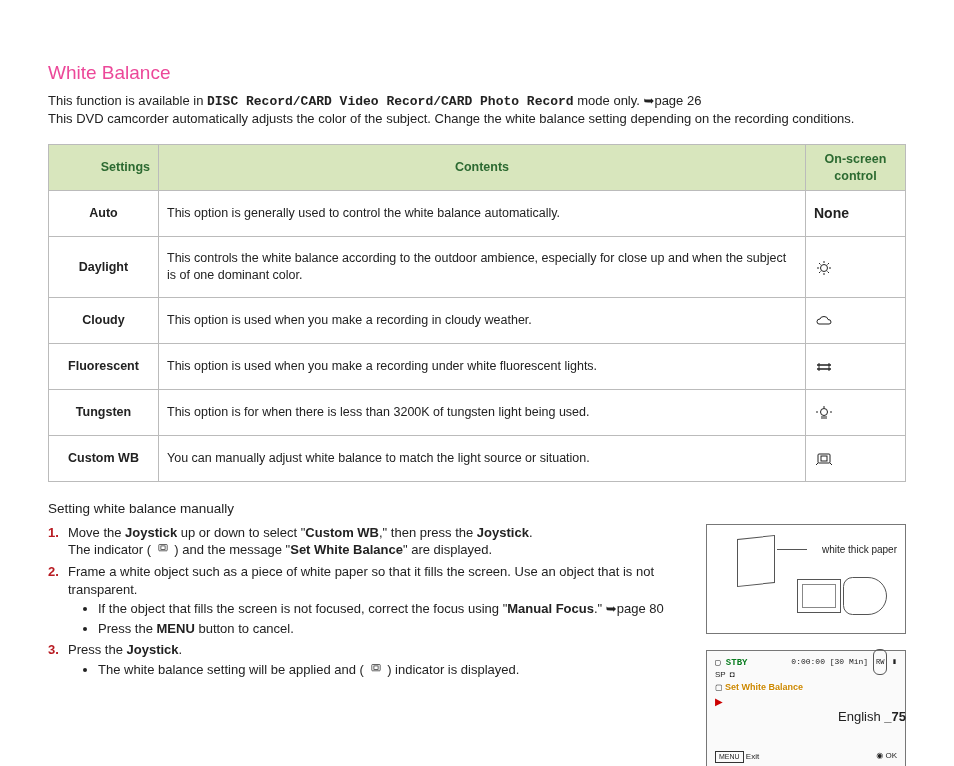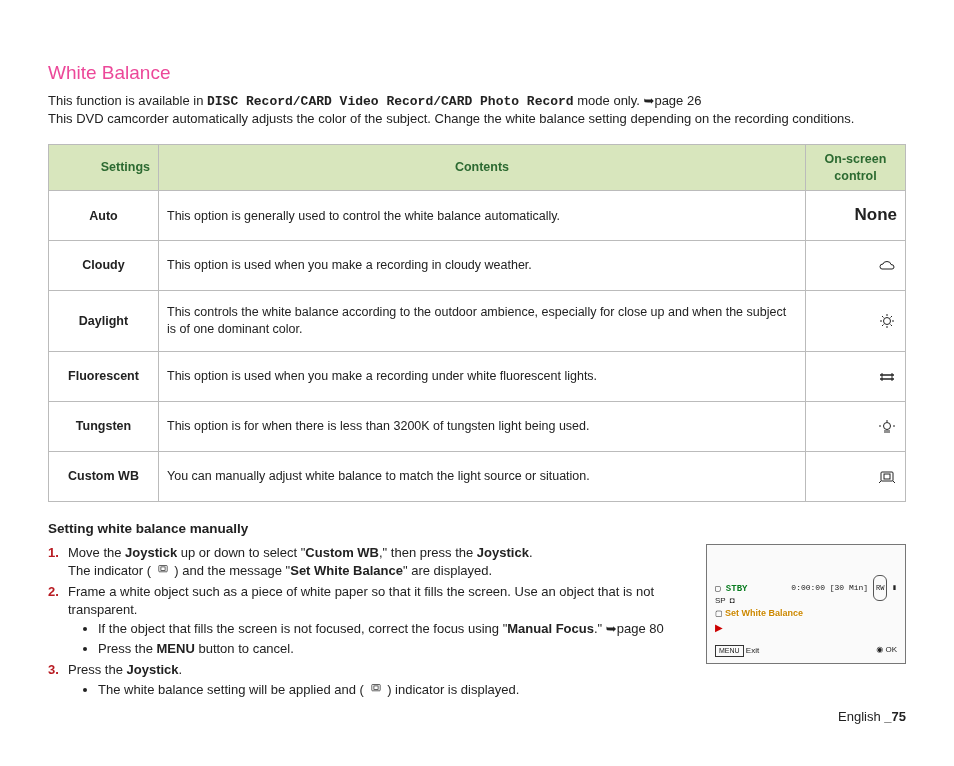--- a/index.html
+++ b/index.html
@@ -53,8 +53,8 @@
     color: #222;
   }
   table.settings td.icon-cell {
-    text-align: right;
-    font-size: 17px;
+    text-align: left;
+    font-size: 14px;
   }
   .sub-h {
     font-weight: bold;

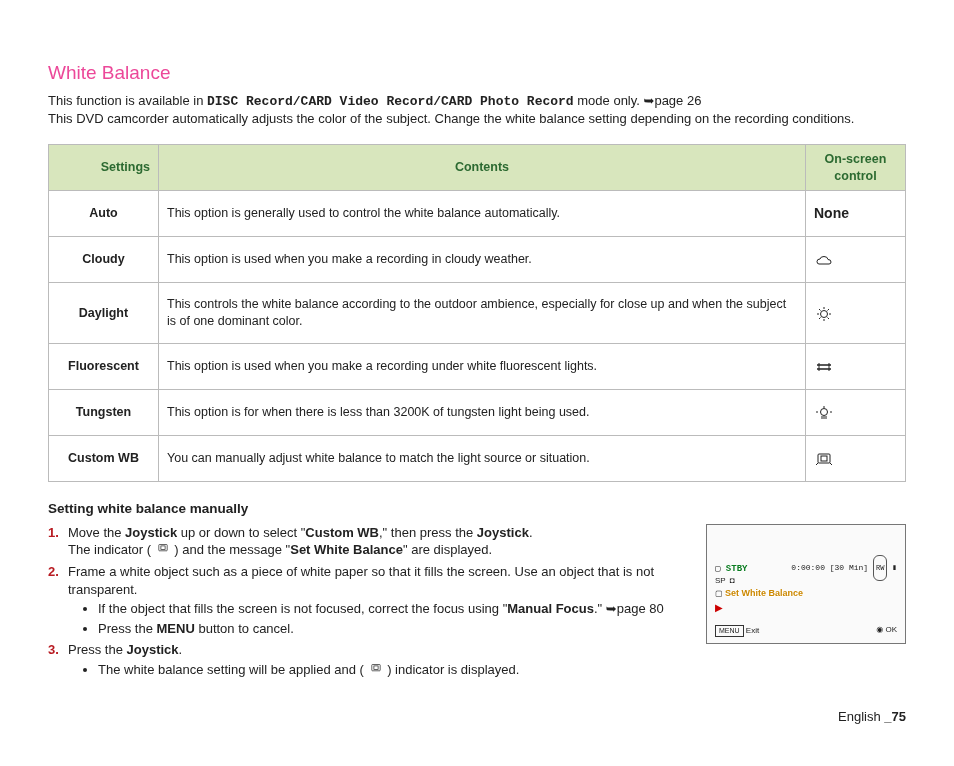--- a/index.html
+++ b/index.html
@@ -251,15 +251,6 @@
       <td class="row-label">Auto</td>
       <td>This option is generally used to control the white balance automatically.</td>
       <td class="icon-cell"><b>None</b></td>
-    </tr>
-    <tr>
-      <td class="row-label">Cloudy</td>
-      <td>This option is used when you make a recording in cloudy weather.</td>
-      <td class="icon-cell">
-        <svg class="row-icon" viewBox="0 0 20 16">
-            <path d="M5 11 Q3 11 3 8.5 Q3 6 6 6 Q6.5 3.5 10 3.5 Q13.5 3.5 14 6.5 Q17 6.5 17 9 Q17 11 15 11 Z" fill="none" stroke="#222" stroke-width="1"></path>
-          </svg>
-      </td>
     </tr>
     <tr>
       <td class="row-label">Daylight</td>
@@ -277,6 +268,15 @@
               <line x1="15" y1="3" x2="13.5" y2="4.5"></line>
               <line x1="6.5" y1="11.5" x2="5" y2="13"></line>
             </g>
+          </svg>
+      </td>
+    </tr>
+    <tr>
+      <td class="row-label">Cloudy</td>
+      <td>This option is used when you make a recording in cloudy weather.</td>
+      <td class="icon-cell">
+        <svg class="row-icon" viewBox="0 0 20 16">
+            <path d="M5 11 Q3 11 3 8.5 Q3 6 6 6 Q6.5 3.5 10 3.5 Q13.5 3.5 14 6.5 Q17 6.5 17 9 Q17 11 15 11 Z" fill="none" stroke="#222" stroke-width="1"></path>
           </svg>
       </td>
     </tr>

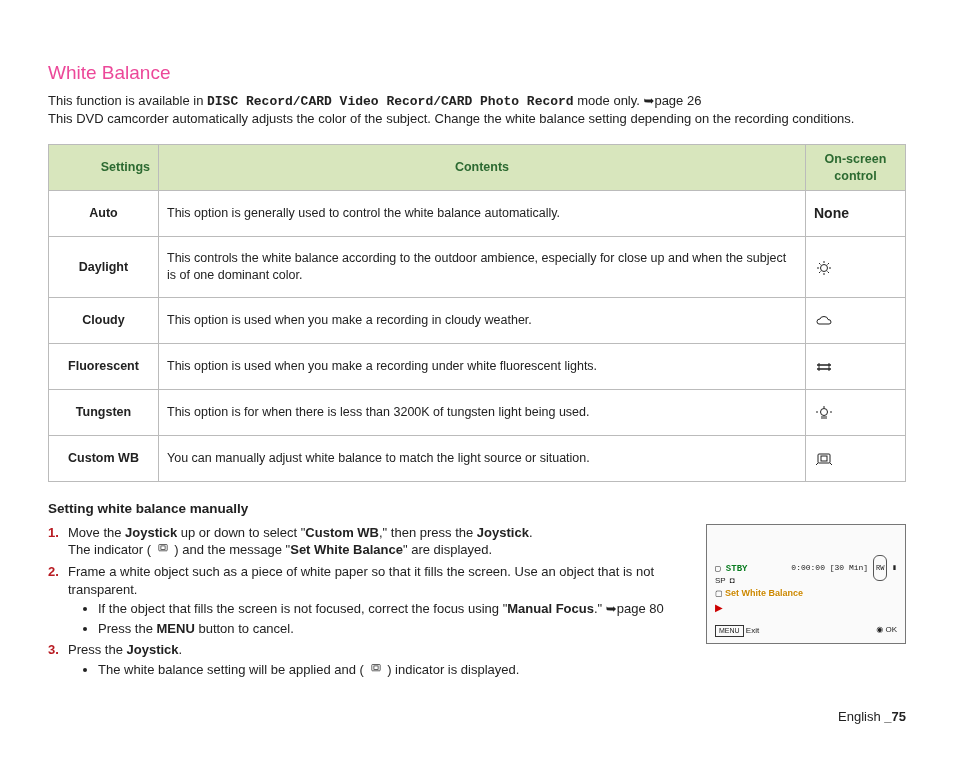--- a/index.html
+++ b/index.html
@@ -57,7 +57,7 @@
     font-size: 14px;
   }
   .sub-h {
-    font-weight: bold;
+    font-weight: normal;
     font-size: 13.5px;
     margin-bottom: 6px;
   }

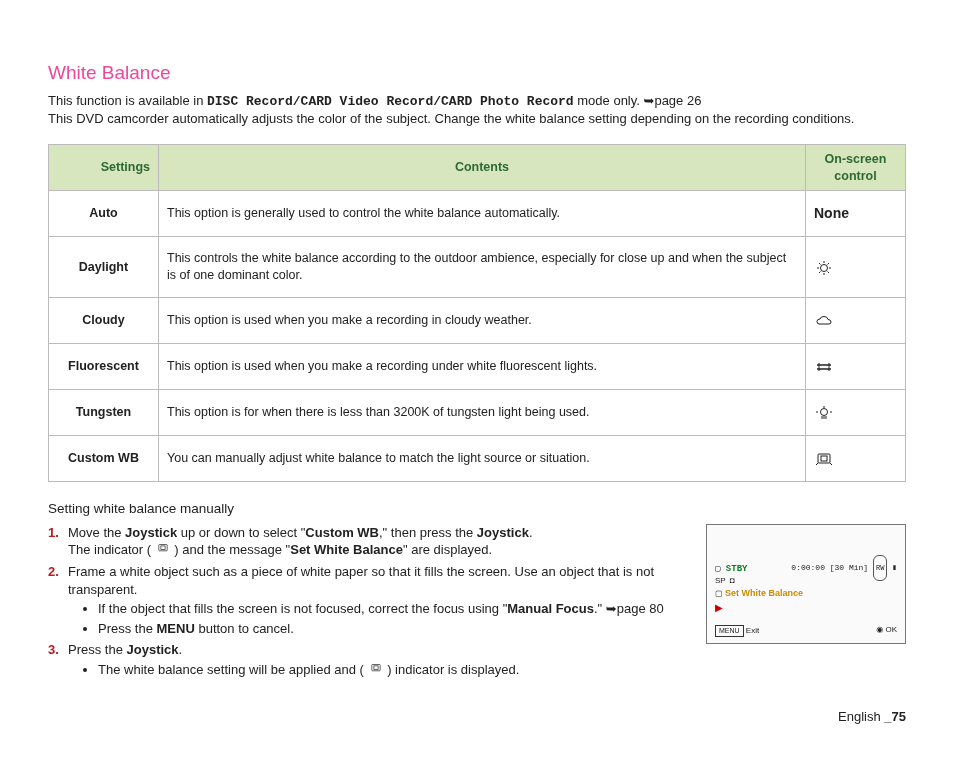--- a/index.html
+++ b/index.html
@@ -356,6 +356,15 @@
   </div>
 
   <div class="right-col">
+    <div class="diagram">
+      <div class="paper-rect"></div>
+      <div class="paper-line"></div>
+      <div class="paper-label">white thick paper</div>
+      <div class="camera-body">
+        <div class="cam-lcd"></div>
+        <div class="cam-lens"></div>
+      </div>
+    </div>
 
     <div class="lcd-mock">
       <div class="lcd-row1">

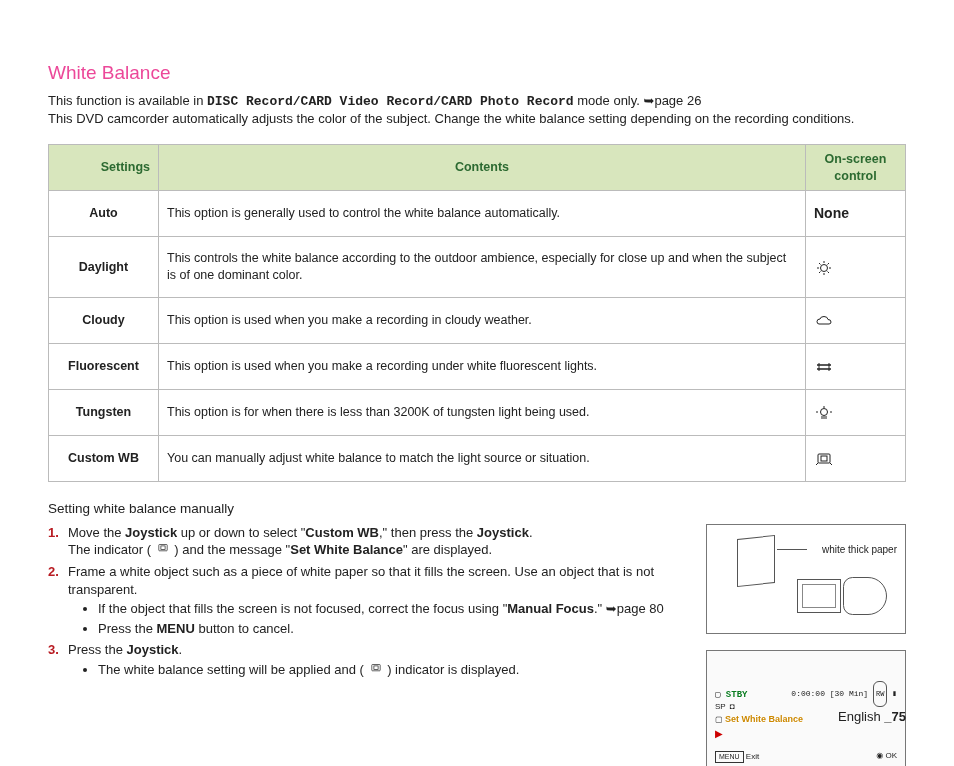--- a/index.html
+++ b/index.html
@@ -171,7 +171,6 @@
     display: flex;
     justify-content: space-between;
     font-family: "Courier New", monospace;
-    margin-top: 32px;
   }
   .stby {
     color: #0a7c20;

